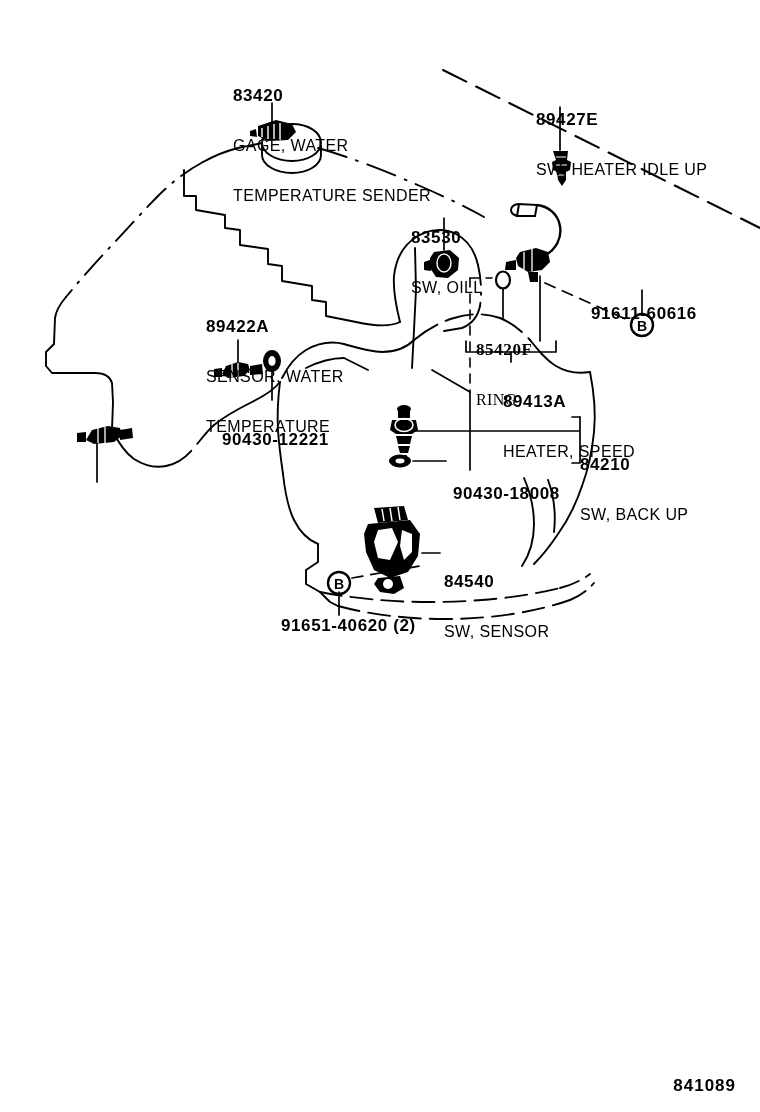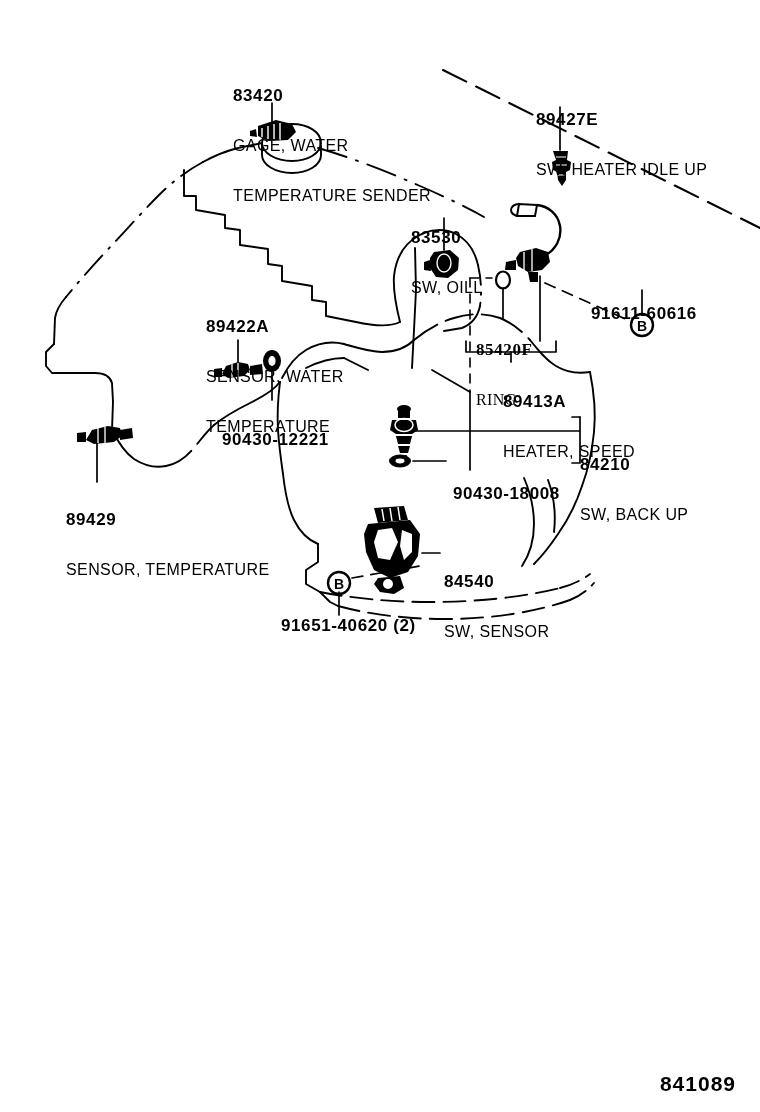--- a/index.html
+++ b/index.html
@@ -293,10 +293,6 @@
     <span class="pn-only">90430-18008</span>
   </div>
 
-  <div class="callout-label" style="left:66px; top:478px;">
-    <span class="pn">89429</span>
-    <span class="dsc">SENSOR, TEMPERATURE</span>
-  </div>
 
   <div class="callout-label" style="left:444px; top:540px;">
     <span class="pn">84540</span>

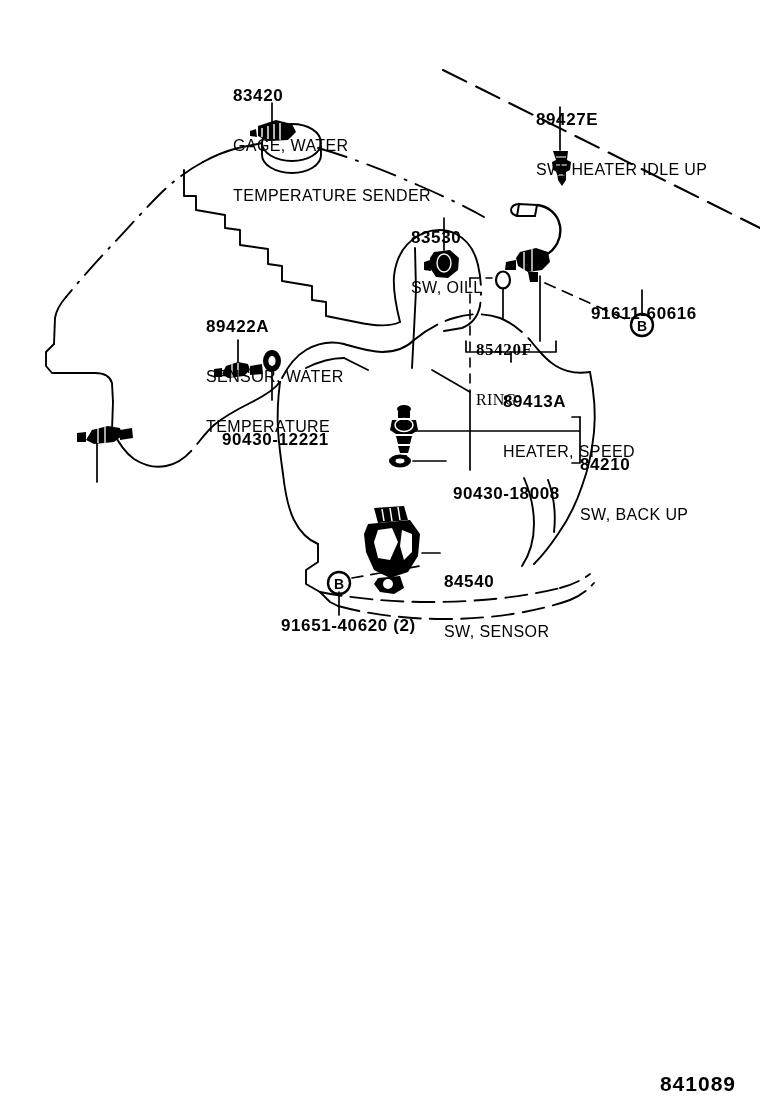--- a/index.html
+++ b/index.html
@@ -59,7 +59,7 @@
     right: 24px;
     bottom: 16px;
     font-weight: bold;
-    font-size: 21px;
+    font-size: 17px;
     letter-spacing: 1px;
   }
 </style>

